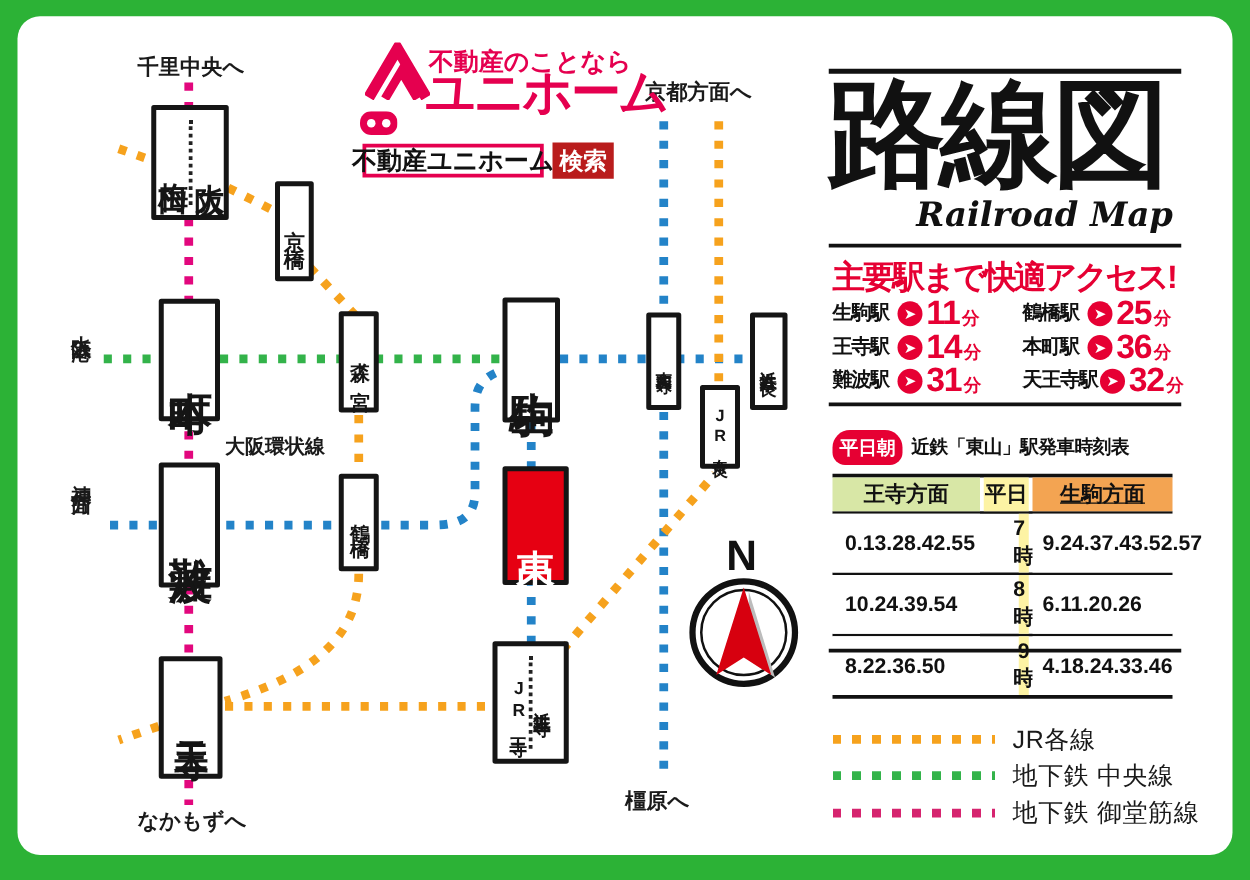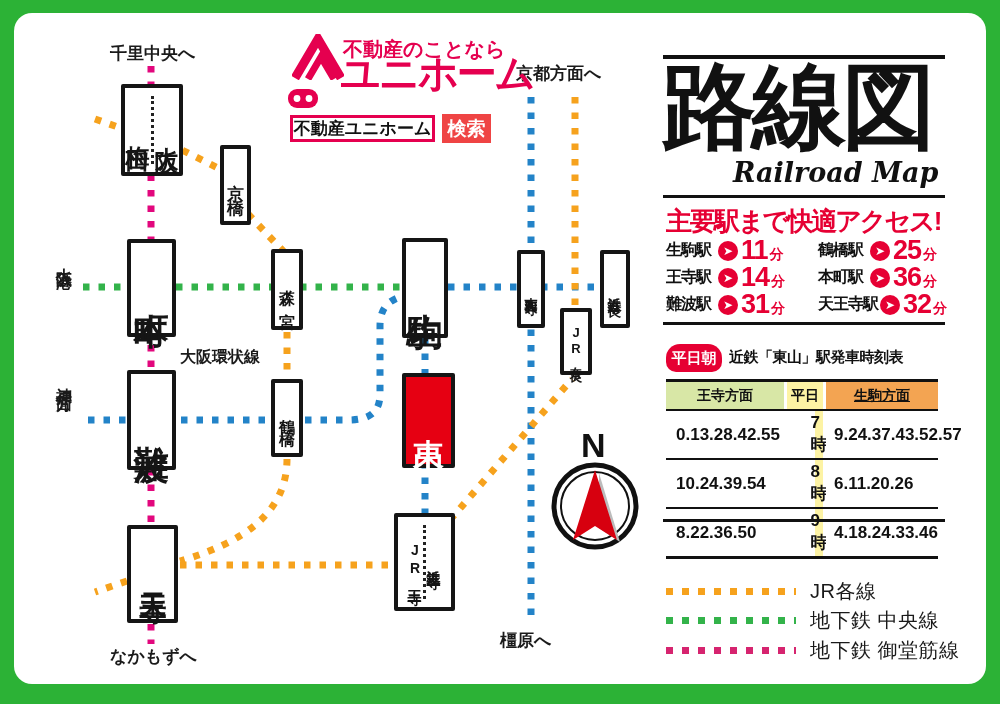--- a/index.html
+++ b/index.html
@@ -21,7 +21,7 @@
   .tagline{position:absolute;color:#e5004f;font-size:20px;font-weight:bold;z-index:3;white-space:nowrap;}
   .brandname{position:absolute;color:#e5004f;font-size:40px;font-weight:900;letter-spacing:-2px;z-index:3;white-space:nowrap;}
   .phone{position:absolute;color:#e5004f;font-size:31px;font-weight:900;z-index:3;letter-spacing:-1px;white-space:nowrap;}
-  .searchbox{position:absolute;z-index:3;border:3px solid #e5004f;background:#fff;color:#111;font-size:17px;font-weight:bold;display:flex;align-items:center;justify-content:center;box-sizing:border-box;white-space:nowrap;}
+  .searchbox{position:absolute;z-index:3;border:3px solid #e5004f;background:#fff;color:#111;font-size:20px;font-weight:bold;display:flex;align-items:center;justify-content:center;box-sizing:border-box;white-space:nowrap;}
   .searchbtn{position:absolute;z-index:3;background:#ef4444;color:#fff;font-size:19px;font-weight:bold;display:flex;align-items:center;justify-content:center;white-space:nowrap;}
   
   .rule{position:absolute;background:#111;z-index:3;}

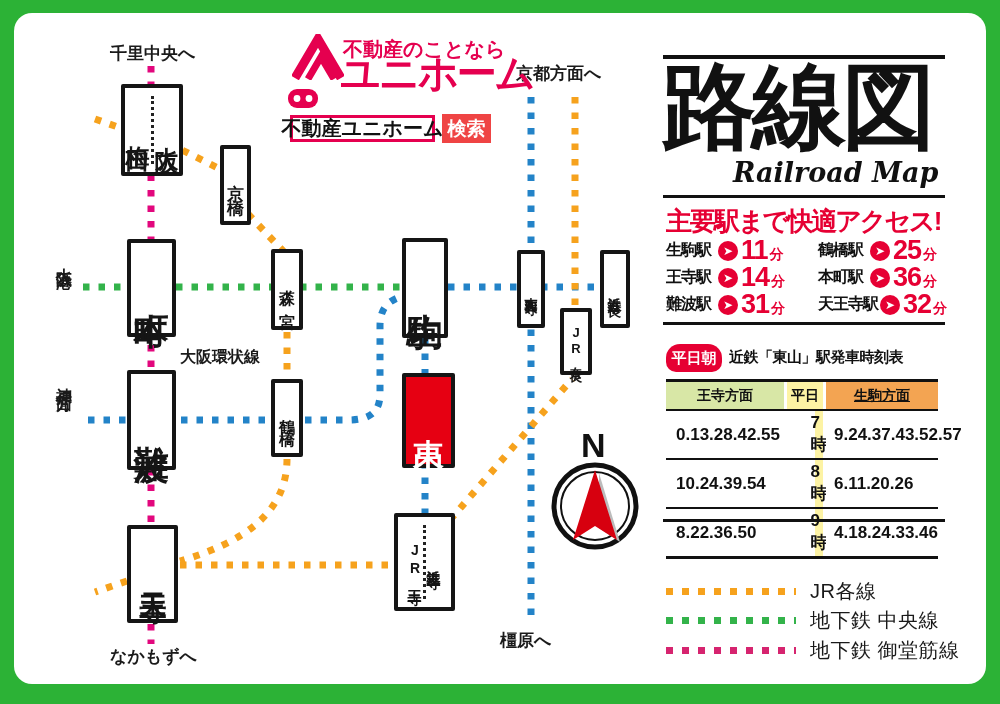--- a/index.html
+++ b/index.html
@@ -22,7 +22,7 @@
   .brandname{position:absolute;color:#e5004f;font-size:40px;font-weight:900;letter-spacing:-2px;z-index:3;white-space:nowrap;}
   .phone{position:absolute;color:#e5004f;font-size:31px;font-weight:900;z-index:3;letter-spacing:-1px;white-space:nowrap;}
   .searchbox{position:absolute;z-index:3;border:3px solid #e5004f;background:#fff;color:#111;font-size:20px;font-weight:bold;display:flex;align-items:center;justify-content:center;box-sizing:border-box;white-space:nowrap;}
-  .searchbtn{position:absolute;z-index:3;background:#ef4444;color:#fff;font-size:19px;font-weight:bold;display:flex;align-items:center;justify-content:center;white-space:nowrap;}
+  .searchbtn{position:absolute;z-index:3;background:#b91c1c;color:#fff;font-size:19px;font-weight:bold;display:flex;align-items:center;justify-content:center;white-space:nowrap;}
   
   .rule{position:absolute;background:#111;z-index:3;}
   .bigtitle{position:absolute;color:#111;font-size:94px;line-height:1;font-weight:900;letter-spacing:-4px;z-index:3;white-space:nowrap;}

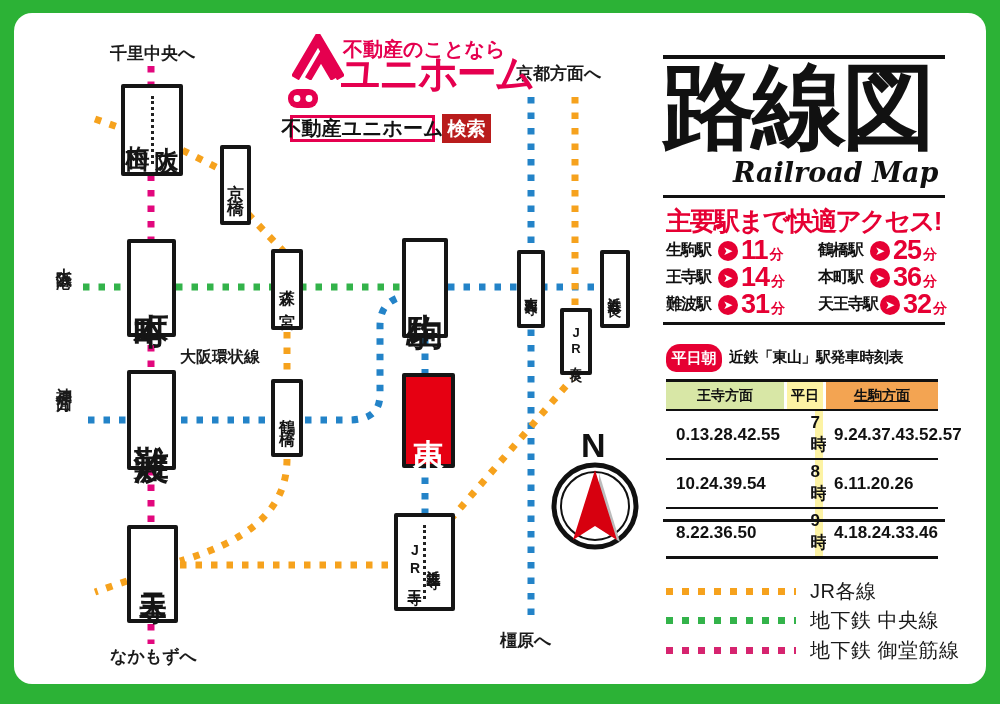--- a/index.html
+++ b/index.html
@@ -40,7 +40,7 @@
   .tt-row{display:grid;grid-template-columns:118px 36px 1fr;column-gap:3px;border-bottom:2px solid #111;}
   .tt-row:last-child{border-bottom:none;}
   .tt-cell{display:flex;align-items:center;font-weight:bold;color:#111;}
-  .tt-head .tt-cell{height:27px;justify-content:center;font-size:14px;}
+  .tt-head .tt-cell{height:27px;justify-content:center;font-size:17px;}
   .tt-data .tt-cell{height:47px;font-size:17px;background:#fff;}
   .tt-data .c0{padding-left:10px;}
   .tt-data .c1{justify-content:center;margin-left:28px;}

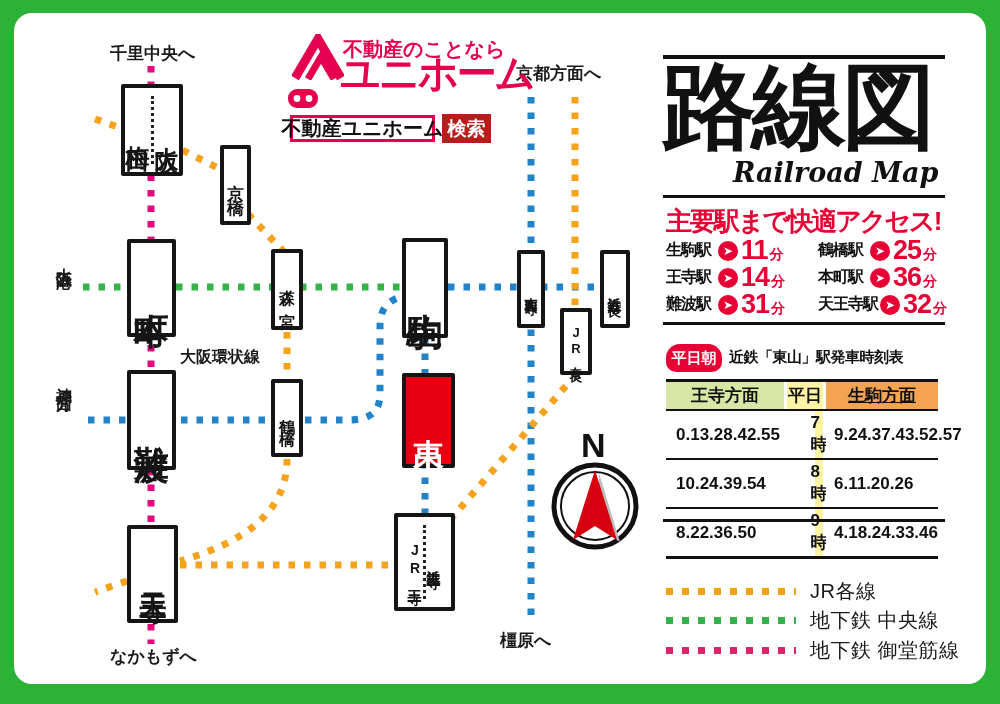--- a/index.html
+++ b/index.html
@@ -38,7 +38,7 @@
   .tt-title{position:absolute;z-index:3;color:#111;font-size:15px;font-weight:900;letter-spacing:-0.5px;white-space:nowrap;}
   .tt{position:absolute;z-index:3;width:272px;border-top:3px solid #111;border-bottom:3px solid #111;}
   .tt-row{display:grid;grid-template-columns:118px 36px 1fr;column-gap:3px;border-bottom:2px solid #111;}
-  .tt-row:last-child{border-bottom:none;}
+  .tt-row:last-child{border-bottom:none;text-align:center;}
   .tt-cell{display:flex;align-items:center;font-weight:bold;color:#111;}
   .tt-head .tt-cell{height:27px;justify-content:center;font-size:17px;}
   .tt-data .tt-cell{height:47px;font-size:17px;background:#fff;}

